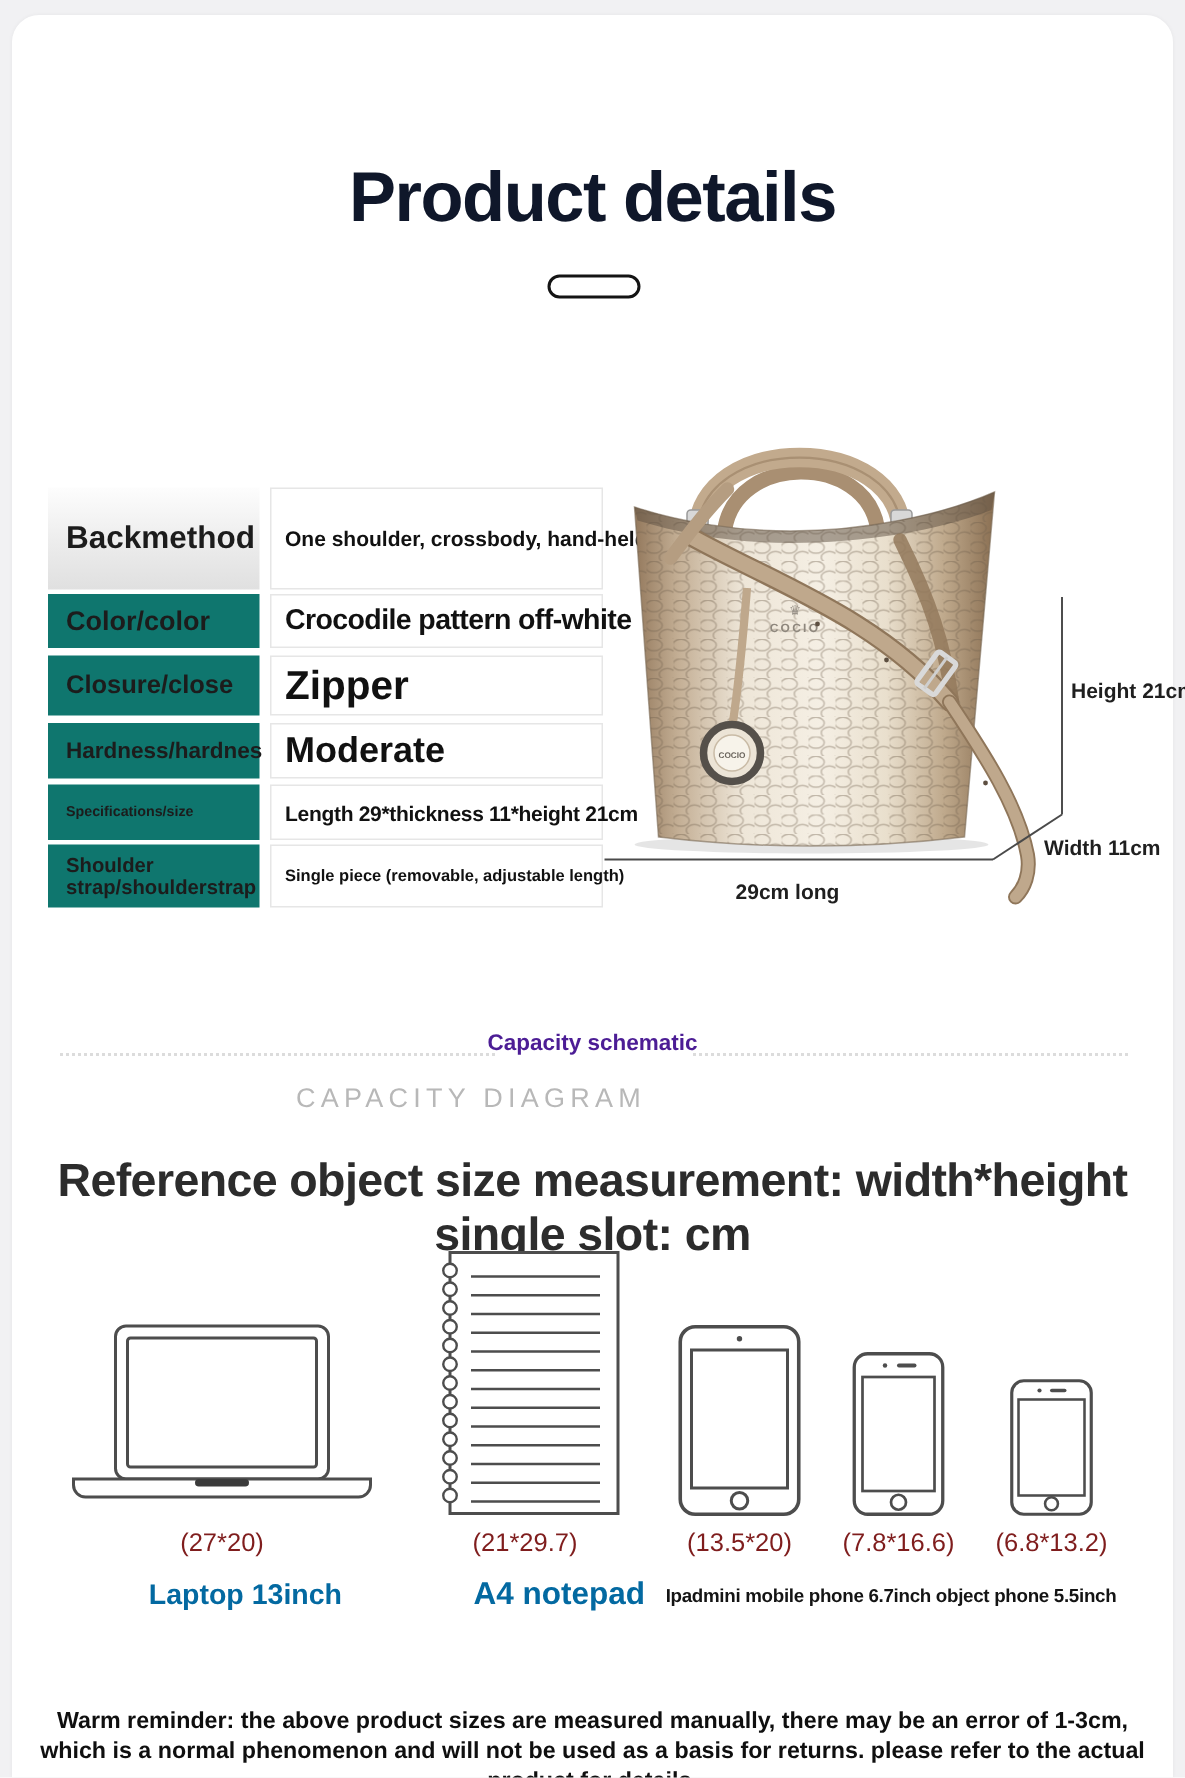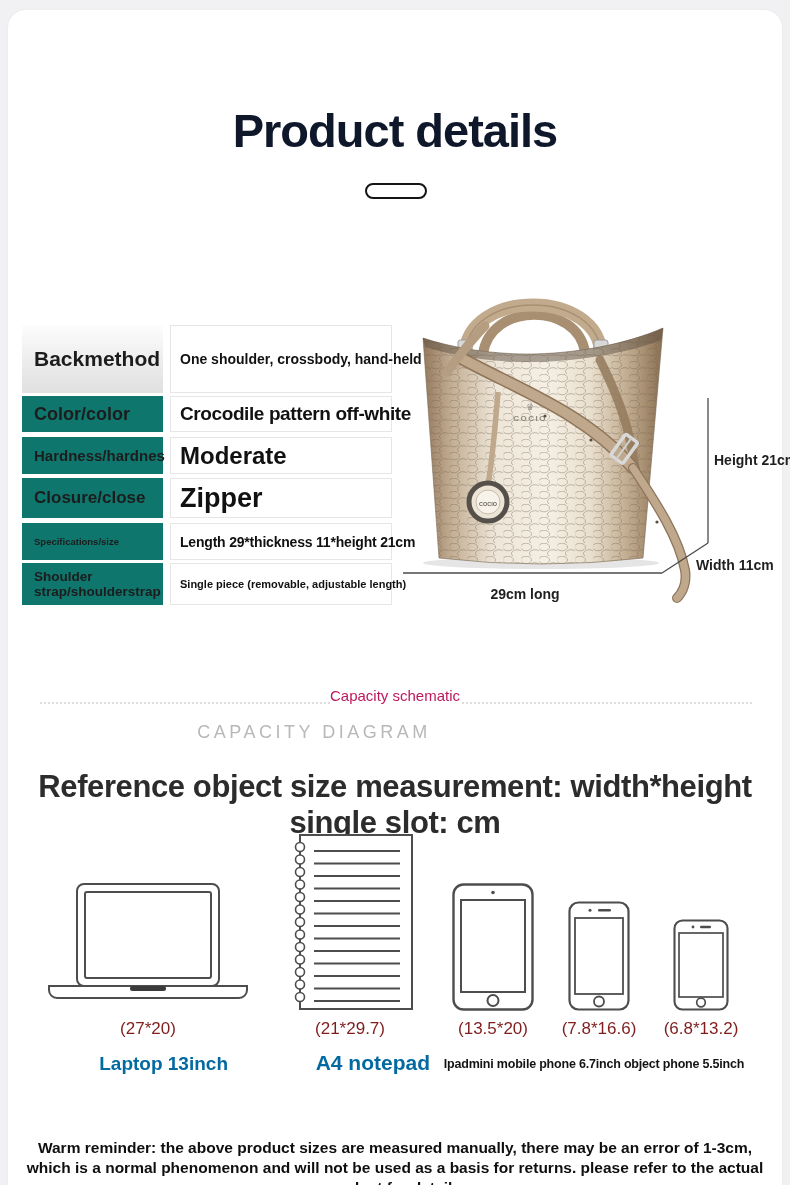--- a/index.html
+++ b/index.html
@@ -25,7 +25,7 @@
 
   
   .spec-table{position:absolute;left:22px;top:325px;width:380px;}
-  .spec-row{display:flex;gap:7px;}
+  .spec-row{display:flex;gap:7px;justify-content:flex-end;}
   .spec-label{
     width:141px;box-sizing:border-box;background:#0f766e;
     display:flex;align-items:center;padding-left:12px;

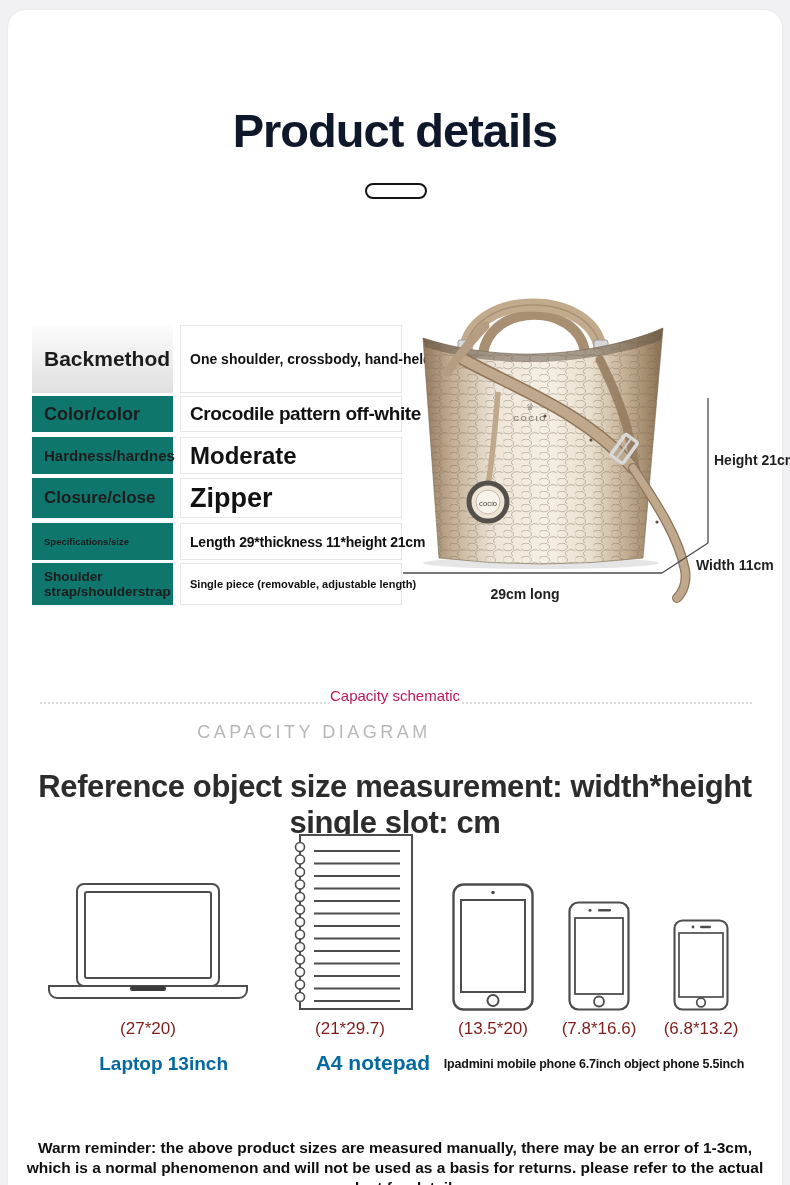--- a/index.html
+++ b/index.html
@@ -108,13 +108,13 @@
     <div class="spec-label">Color/color</div>
     <div class="spec-value">Crocodile pattern off-white</div>
   </div>
+  <div class="spec-row r3">
+    <div class="spec-label">Closure/close</div>
+    <div class="spec-value">Zipper</div>
+  </div>
   <div class="spec-row r4">
     <div class="spec-label">Hardness/hardnes</div>
     <div class="spec-value">Moderate</div>
-  </div>
-  <div class="spec-row r3">
-    <div class="spec-label">Closure/close</div>
-    <div class="spec-value">Zipper</div>
   </div>
   <div class="spec-row r5">
     <div class="spec-label">Specifications/size</div>

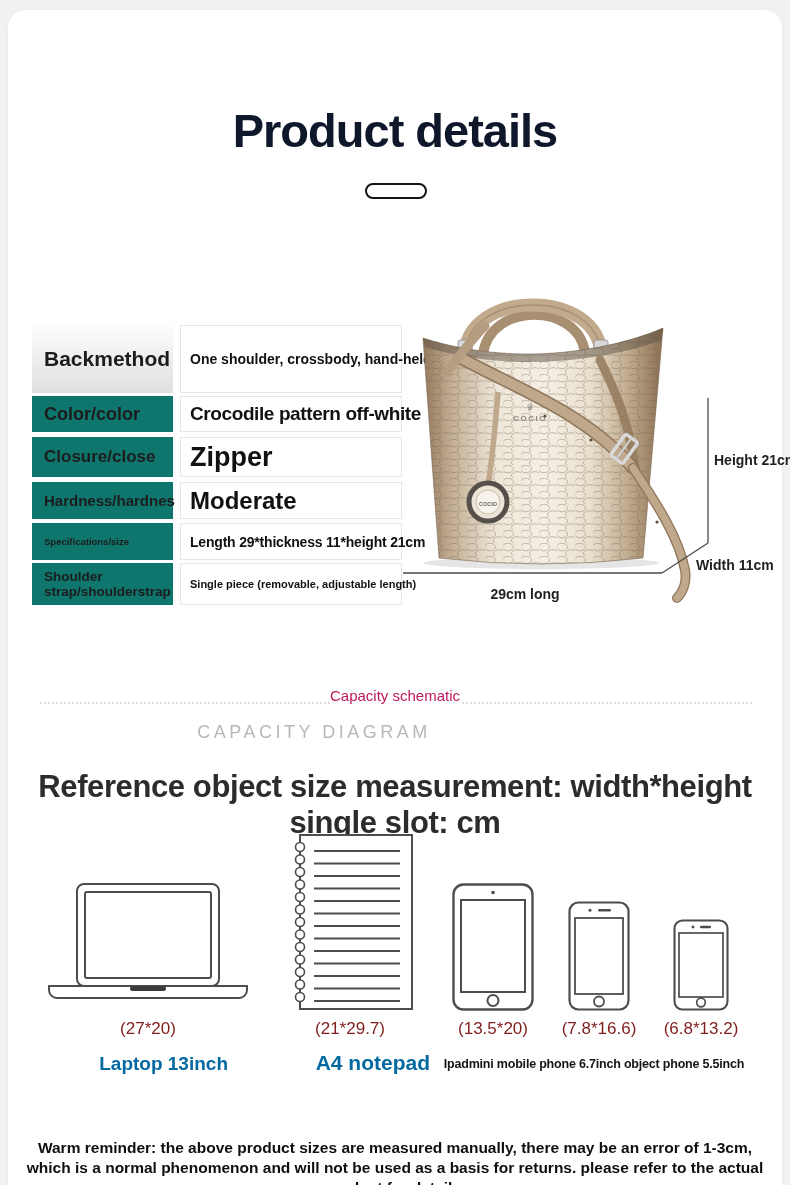--- a/index.html
+++ b/index.html
@@ -64,7 +64,7 @@
 
   
   .cap-heading{position:absolute;left:0;top:687px;width:790px;text-align:center;
-    font-size:15px;font-weight:400;color:#be185d;}
+    font-size:15px;font-weight:700;color:#4c1d95;}
   .cap-line{position:absolute;top:702px;width:290px;border-top:2px dotted #dcdcdc;}
   .cap-line.left{left:40px;}
   .cap-line.right{left:462px;}

